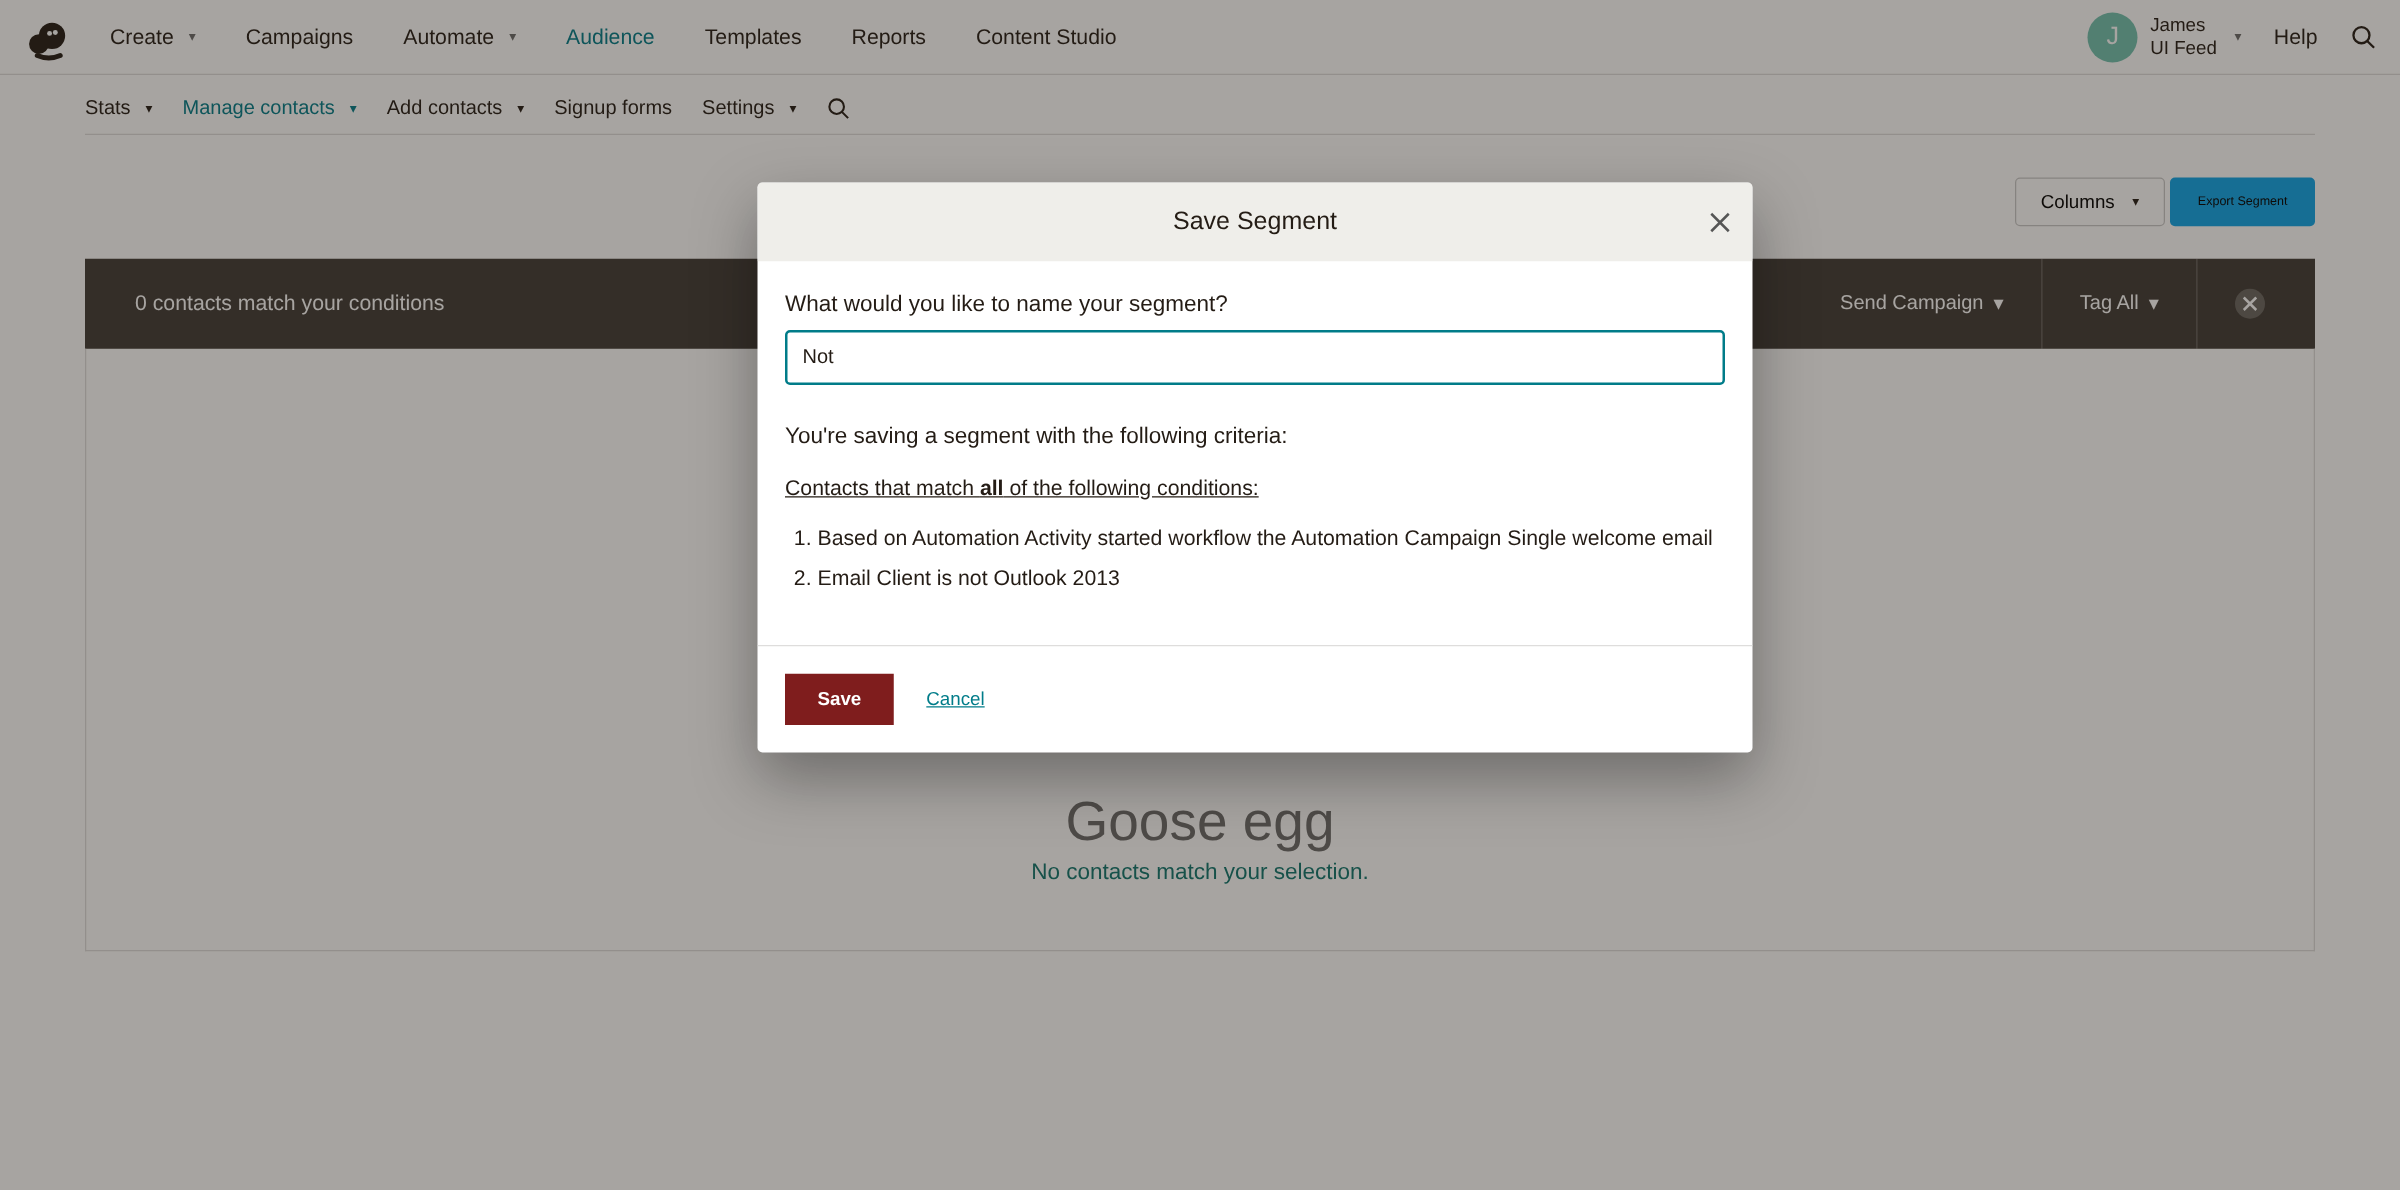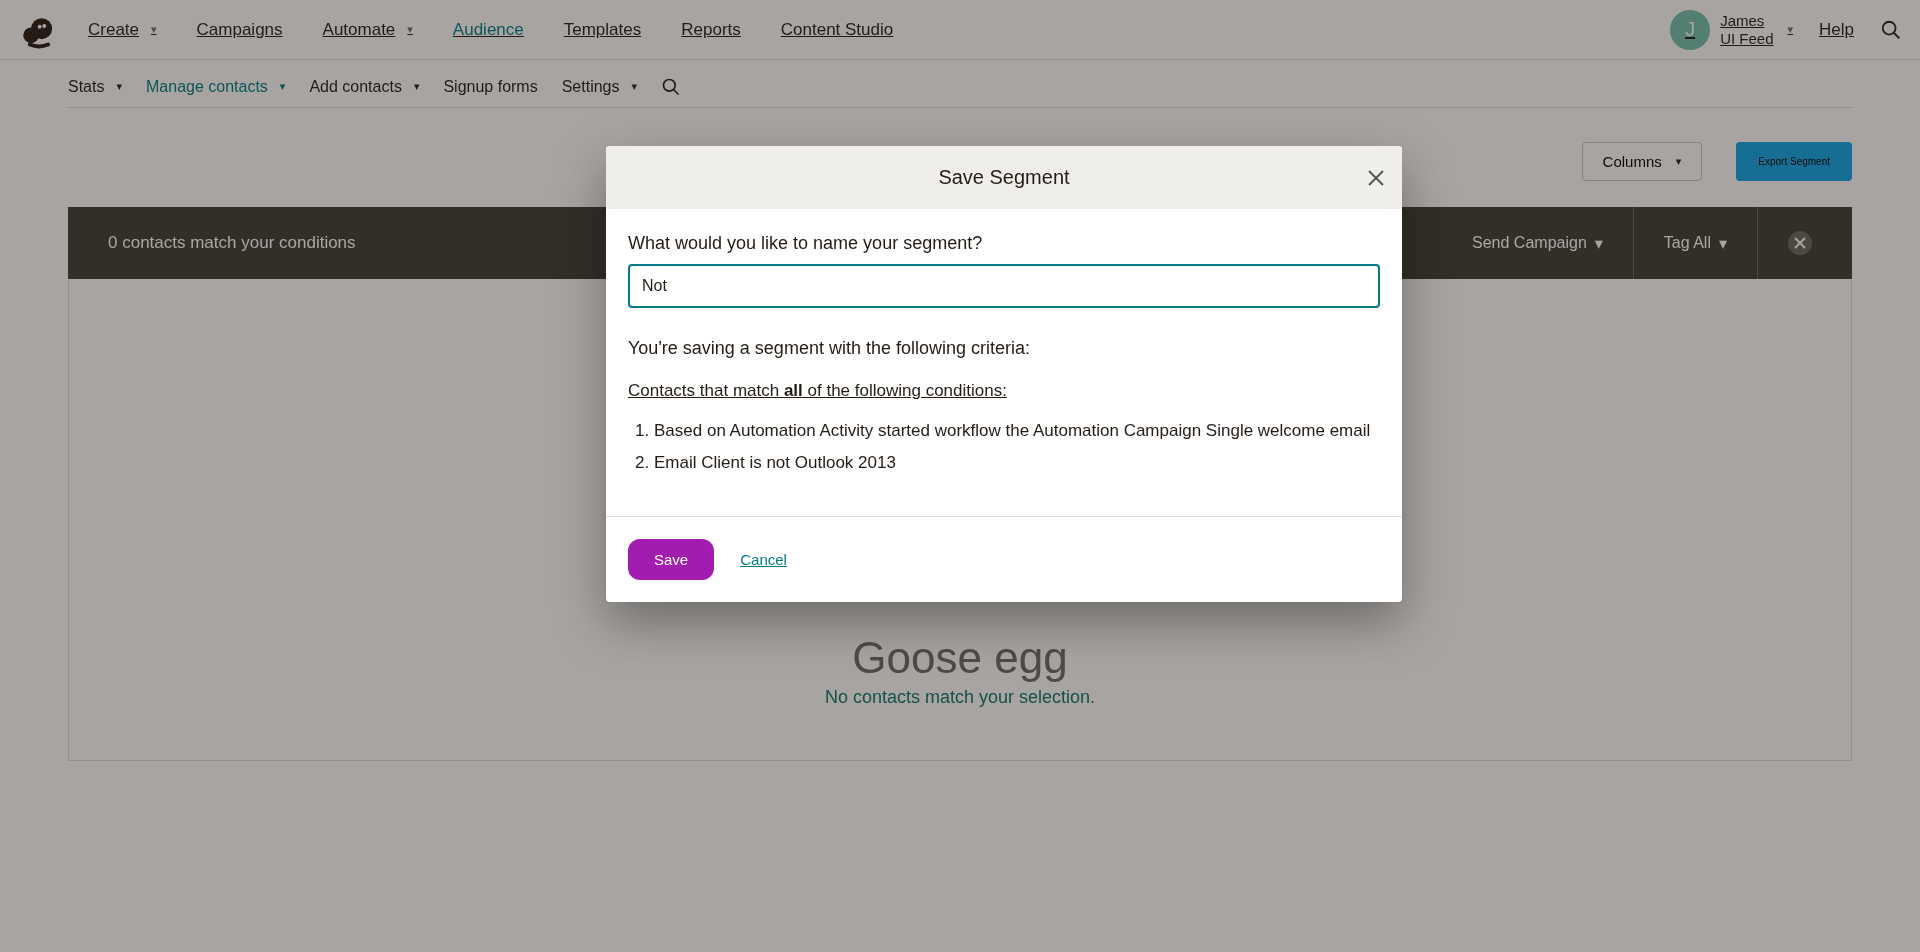--- a/index.html
+++ b/index.html
@@ -17,7 +17,6 @@
       height: 60px;
       padding: 0 18px;
       border-bottom: 1px solid #dedddc;
-      text-decoration: underline;
     }
     .logo {
       width: 42px; height: 42px; margin-right: 28px;

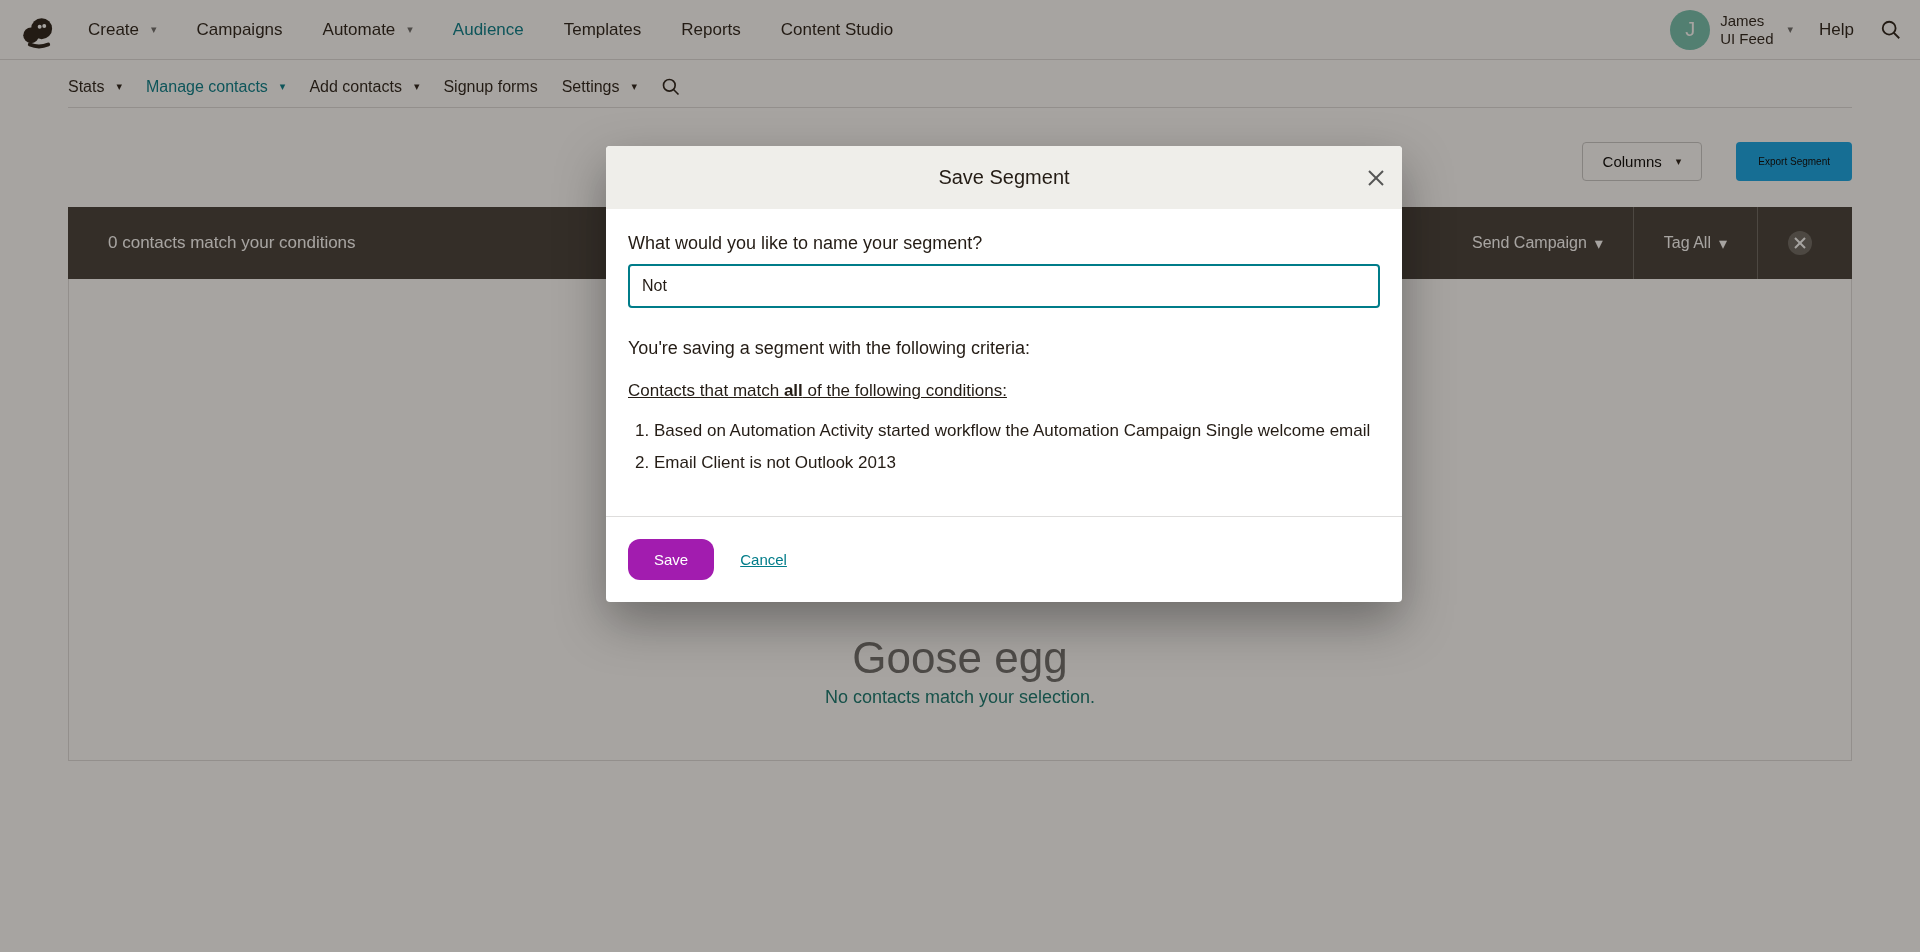--- a/index.html
+++ b/index.html
@@ -56,7 +56,7 @@
     
     .page-controls {
       padding: 34px 68px 26px;
-      display: flex; justify-content: flex-end; gap: 34px;
+      display: flex; justify-content: flex-end; gap: 4px;
     }
     .outl-btn {
       display: inline-flex; align-items: center; gap: 10px;

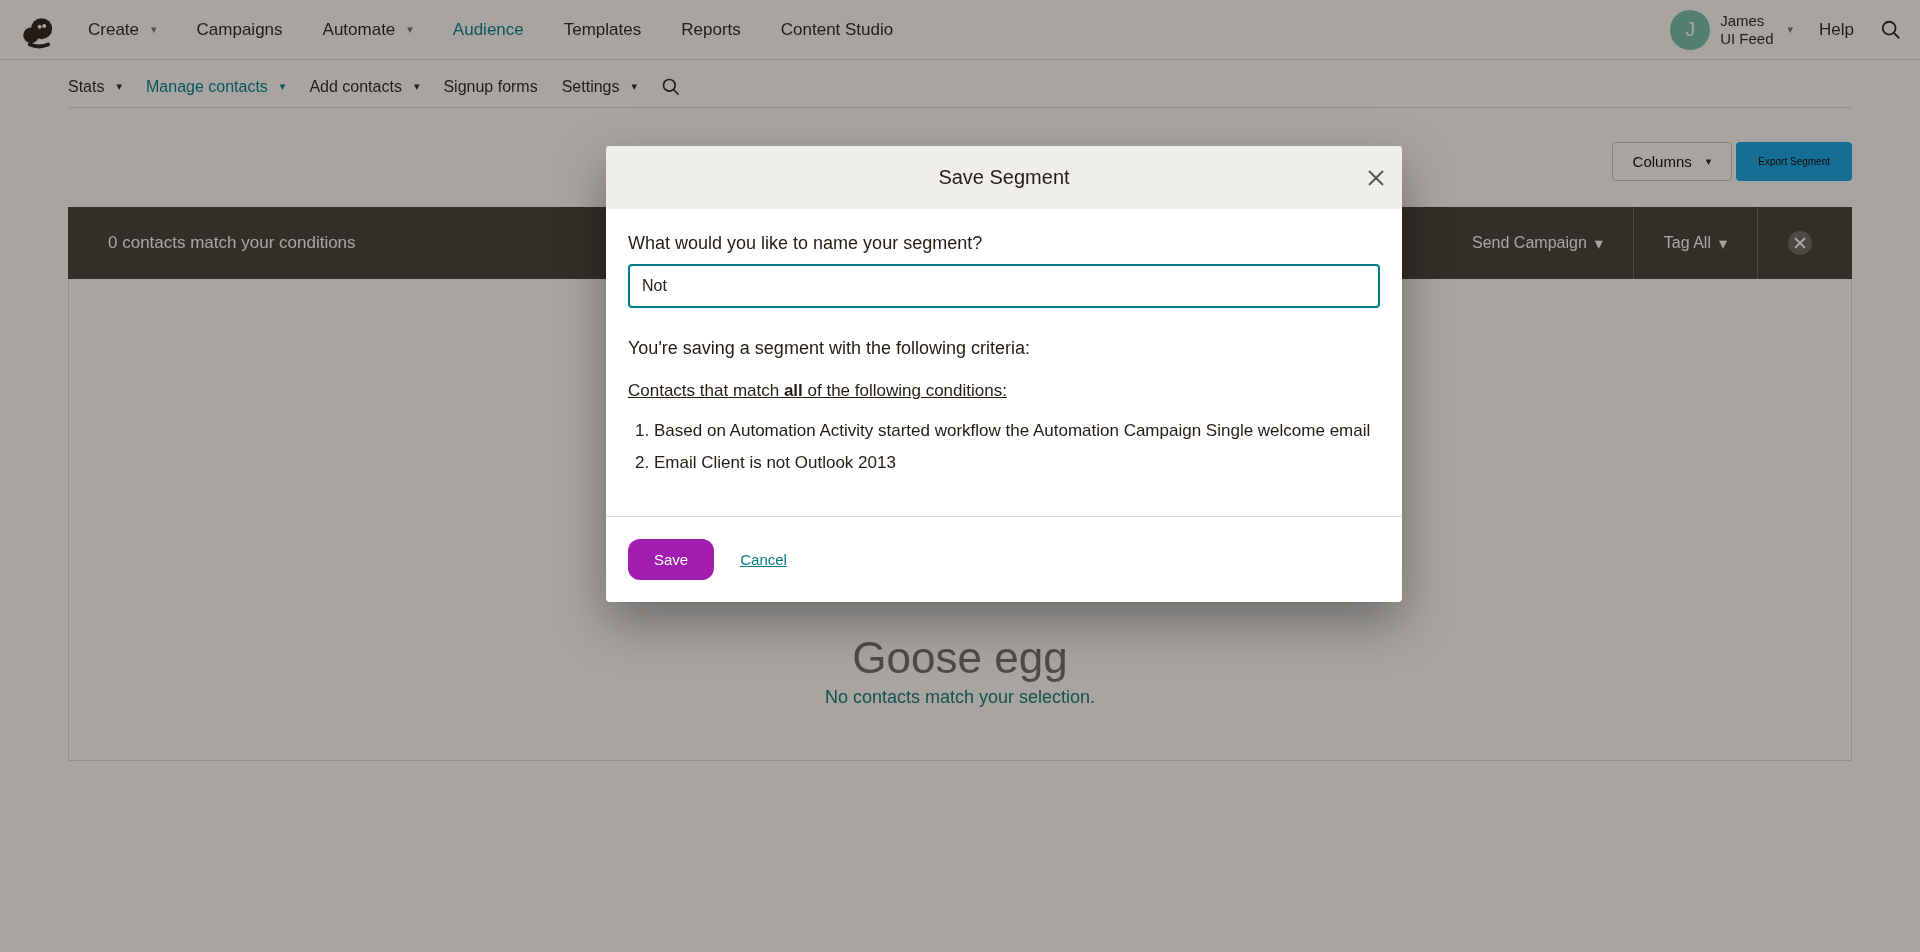--- a/index.html
+++ b/index.html
@@ -156,10 +156,10 @@
       display: flex; align-items: center; gap: 26px;
     }
     .save-btn {
-      background: #a21caf; color: #fff;
+      background: #7f1d1d; color: #fff;
       border: none; padding: 12px 26px;
-      border-radius: 12px; font-size: 15px;
-      font-weight: 400; cursor: pointer;
+      border-radius: 0; font-size: 15px;
+      font-weight: 700; cursor: pointer;
     }
     .cancel-link {
       color: #007c89; font-size: 15px; font-weight: 500;

